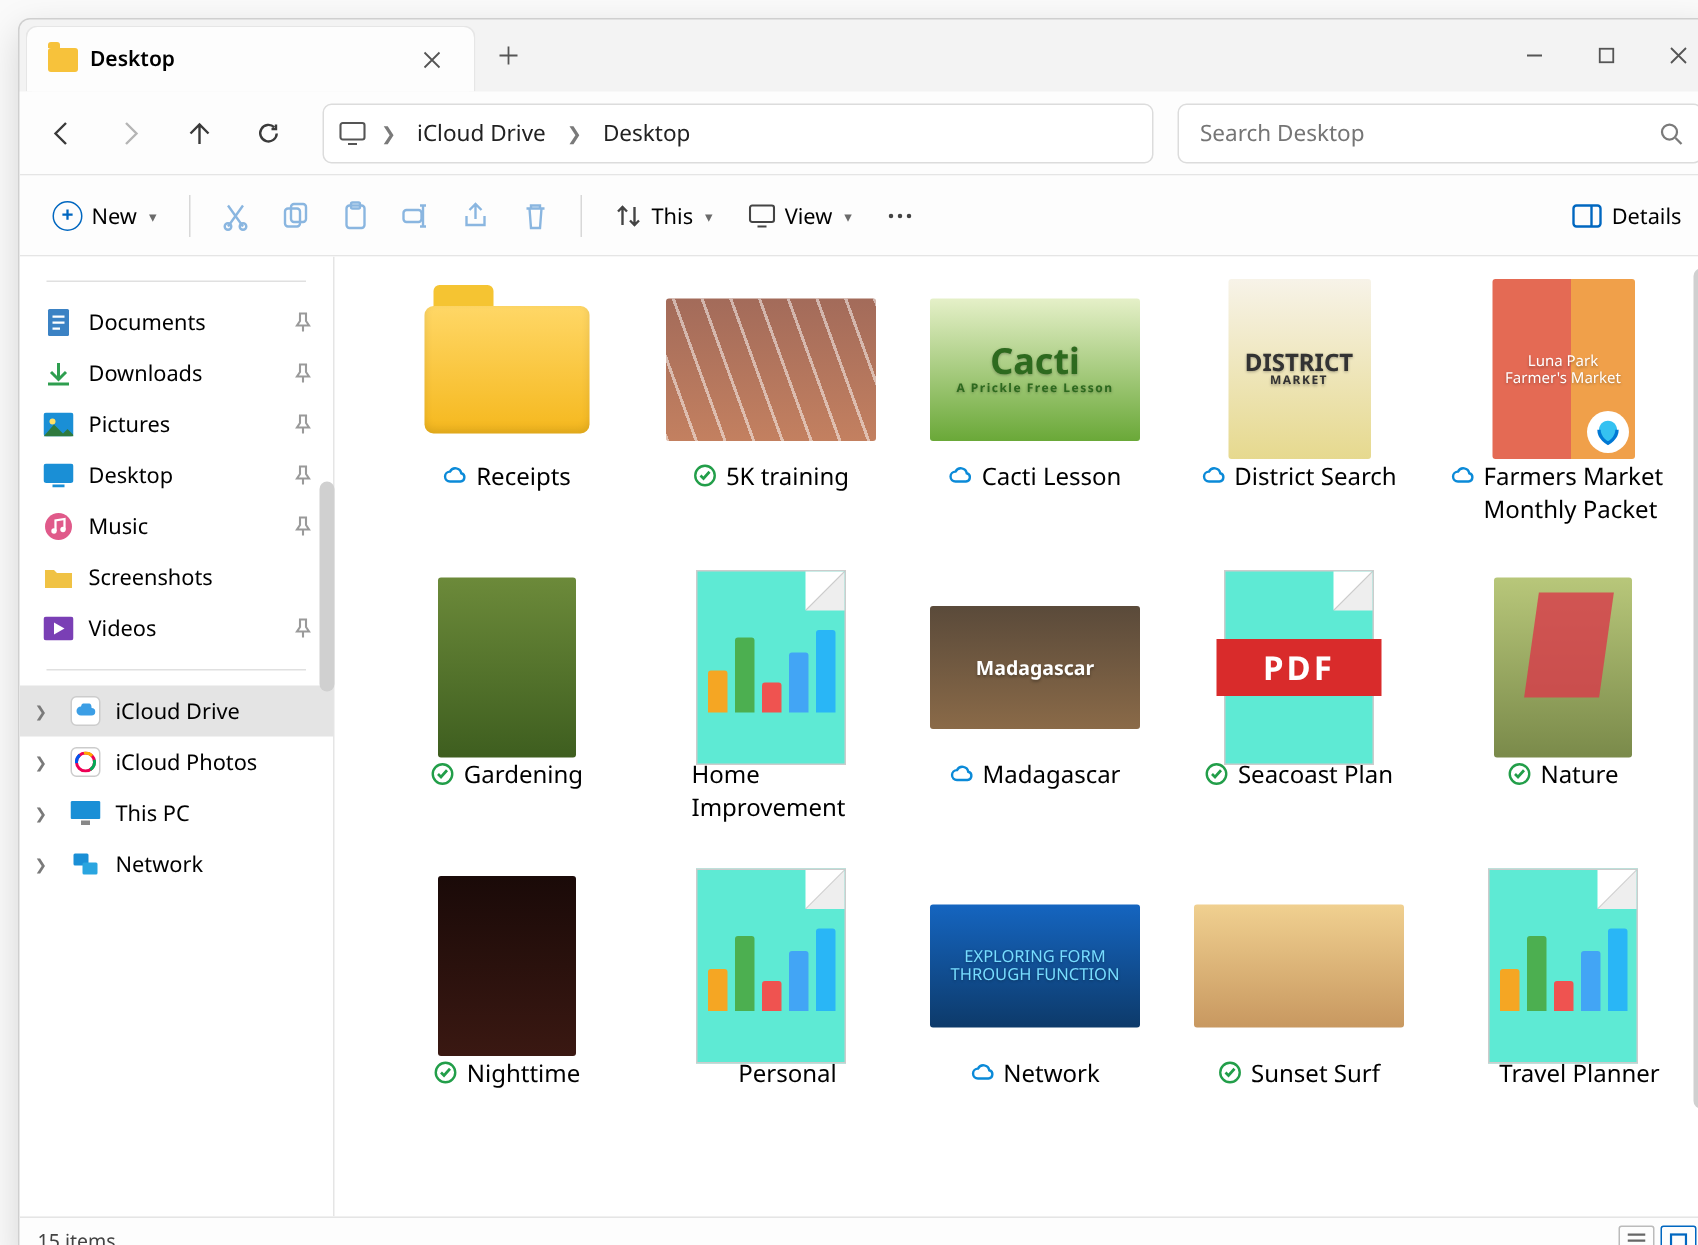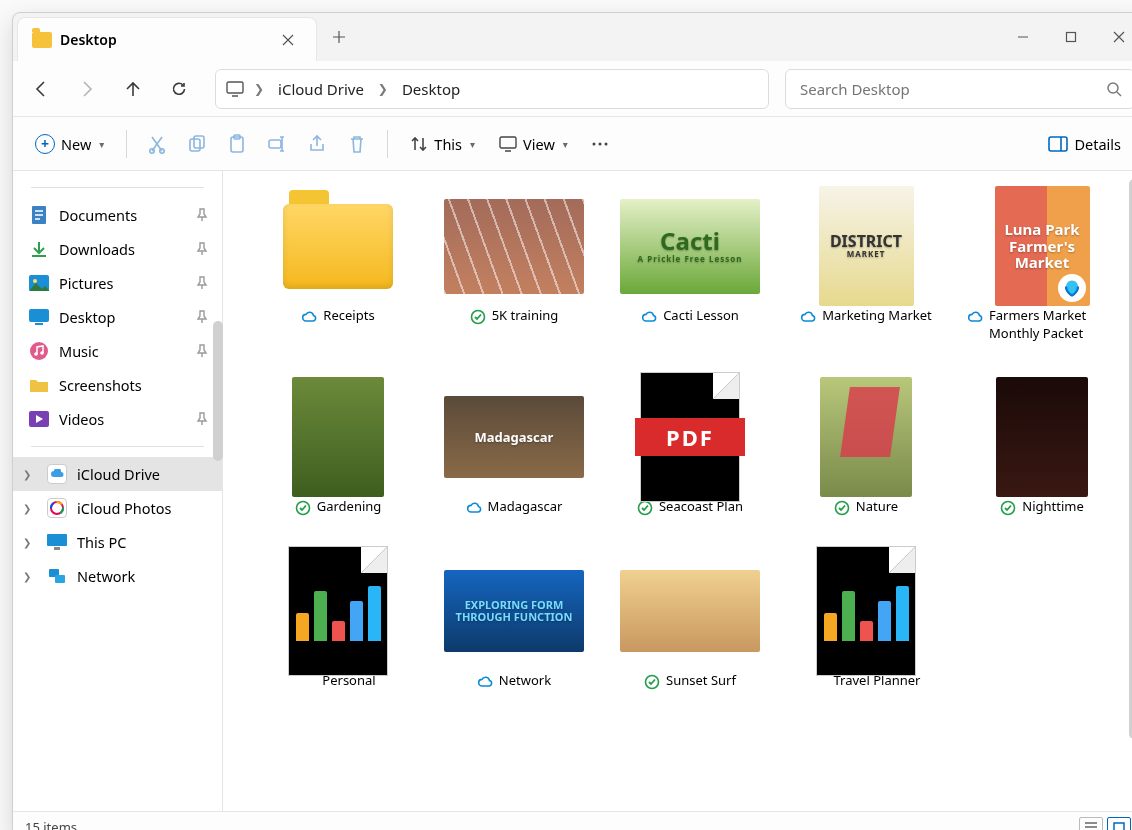--- a/index.html
+++ b/index.html
@@ -471,7 +471,7 @@
       <div class="thumb">
               <div class="img-thumb" style="width:95px;height:120px;background:linear-gradient(90deg,#e46a54 0 55%,#f0a04a 55%)">
        <div style="color:#fff;font-family:serif;line-height:1.1;padding:4px;text-shadow:0 1px 2px rgba(0,0,0,.3)">
-                  <div style="font-size:15px;font-weight:700">Luna Park Farmer's Market</div>
+                  <div style="font-size:10px;font-weight:400">Luna Park Farmer's Market</div>
                 </div>
        <div style="position:absolute;right:4px;bottom:4px;width:28px;height:28px;border-radius:50%;background:#fff;display:flex;align-items:center;justify-content:center">
                   <svg width="18" height="18" viewBox="0 0 24 24">

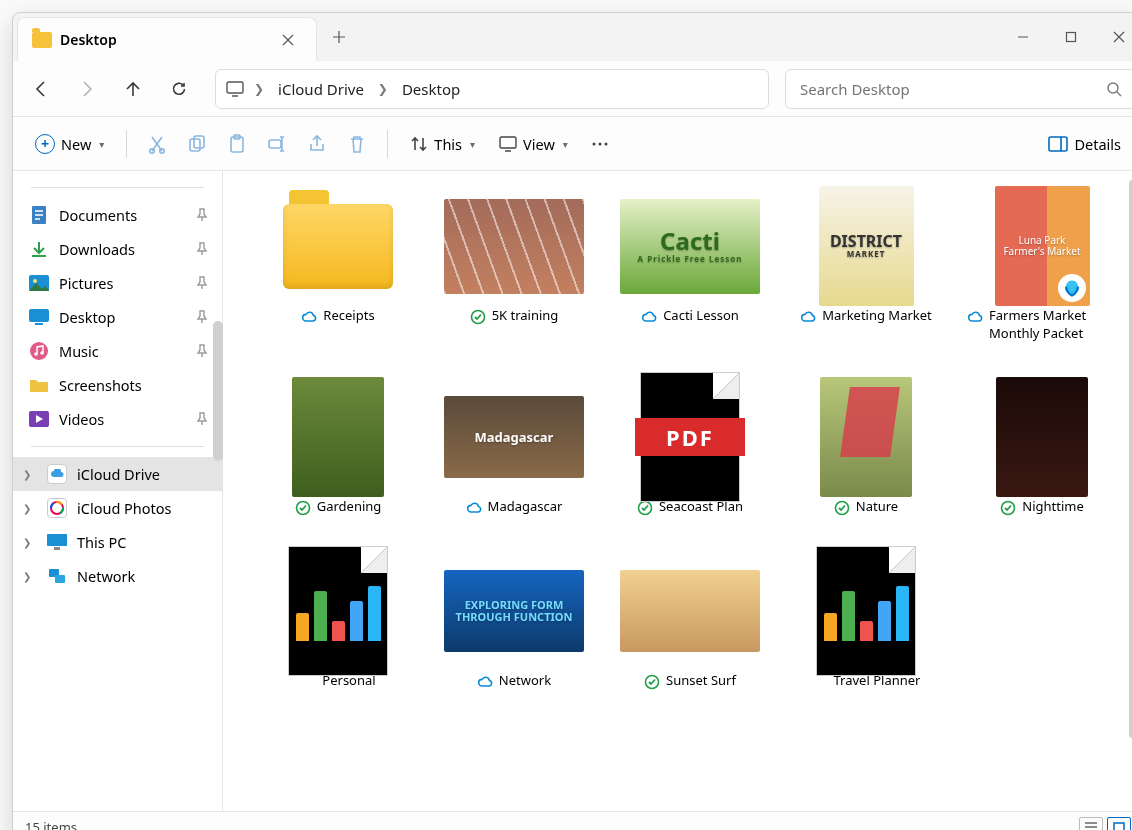--- a/index.html
+++ b/index.html
@@ -67,7 +67,7 @@
   .thumb{width:140px;height:110px;display:flex;align-items:center;justify-content:center;margin-bottom:6px;}
   .label-row{display:flex;align-items:flex-start;gap:6px;max-width:150px;}
   .status-ic{width:16px;height:16px;flex-shrink:0;margin-top:2px;}
-  .item-name{font-size:13px;text-align:left;line-height:1.35;}
+  .item-name{font-size:16px;text-align:left;line-height:1.35;}
 
   
   .folder-big{width:110px;height:85px;background:linear-gradient(#ffd766,#f5b81e);border-radius:6px;position:relative;box-shadow:inset 0 -3px 6px rgba(0,0,0,.1);}

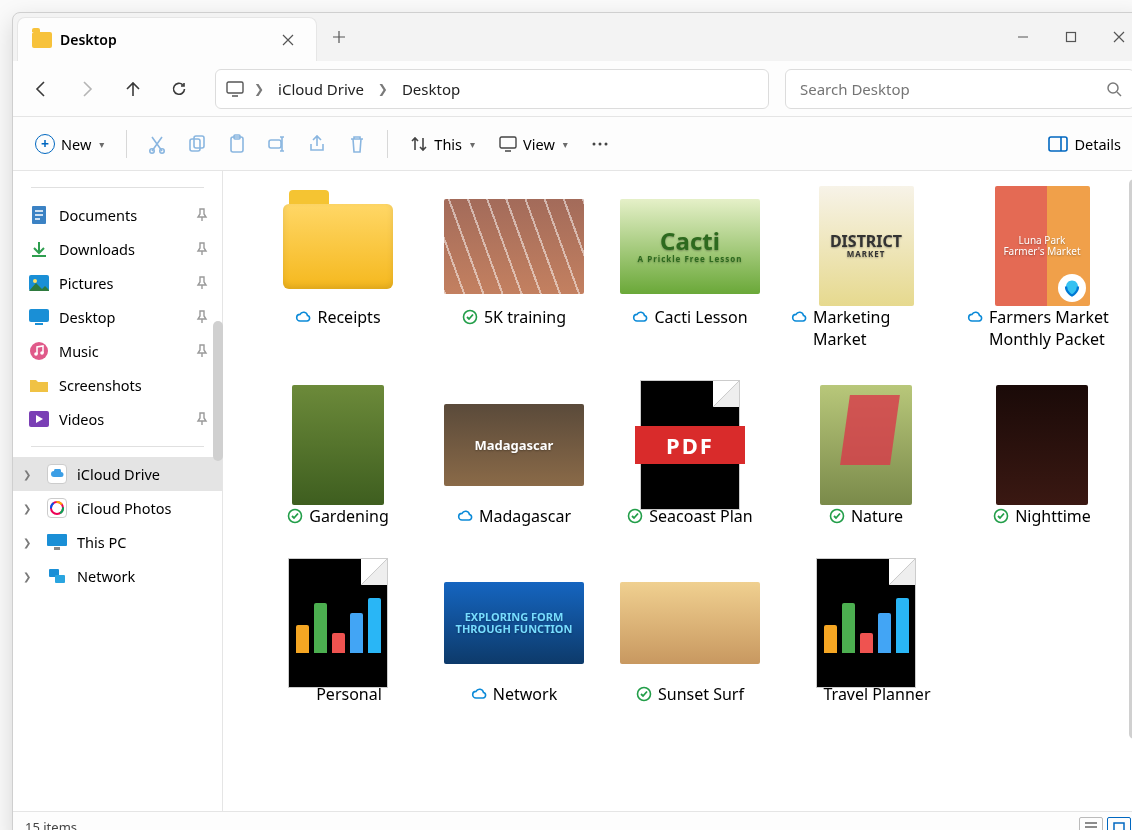--- a/index.html
+++ b/index.html
@@ -464,7 +464,7 @@
                   <path d="M5 12 A3.3 3.3 0 0 1 5 5.4 A4 4 0 0 1 12.5 6.5 A2.8 2.8 0 0 1 12 12 Z" fill="none" stroke="#0b8ad8" stroke-width="1.6"></path>
                 </svg>
               </span>
-        <span class="item-name">Marketing Market</span>
+        <span class="item-name">District Search</span>
       </div>
     </div>
           <div class="item">

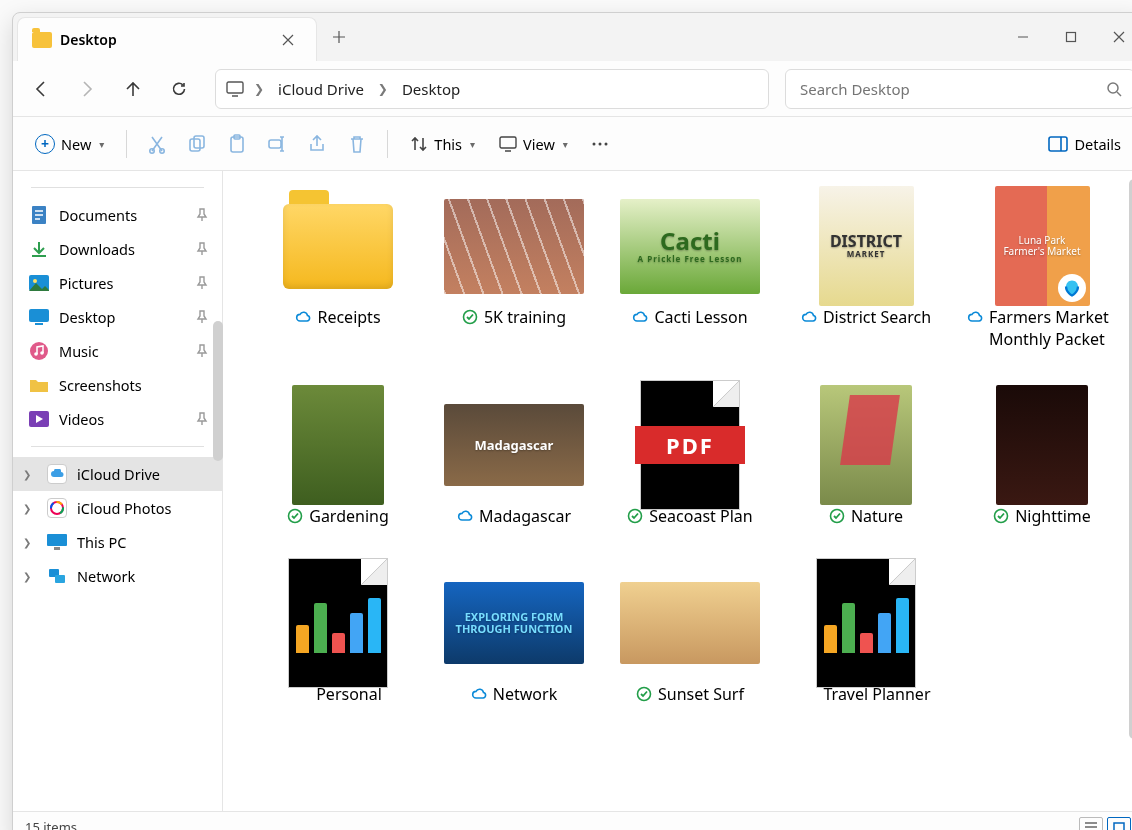--- a/index.html
+++ b/index.html
@@ -73,7 +73,7 @@
   .folder-big{width:110px;height:85px;background:linear-gradient(#ffd766,#f5b81e);border-radius:6px;position:relative;box-shadow:inset 0 -3px 6px rgba(0,0,0,.1);}
   .folder-big::before{content:"";position:absolute;top:-14px;left:6px;width:40px;height:14px;background:#f5c432;border-radius:4px 4px 0 0;}
   .img-thumb{width:140px;height:95px;border-radius:2px;display:flex;align-items:center;justify-content:center;color:#fff;font-weight:bold;font-size:12px;text-align:center;overflow:hidden;position:relative;}
-  .doc-thumb{width:100px;height:130px;background:#000000;border:1px solid #ccc;position:relative;display:flex;align-items:center;justify-content:center;}
+  .doc-thumb{width:100px;height:130px;background:#5eead4;border:1px solid #ccc;position:relative;display:flex;align-items:center;justify-content:center;}
   .doc-thumb .fold{position:absolute;top:0;right:0;width:26px;height:26px;background:linear-gradient(135deg,#fff 48%,#ccc 50%,#eee 52%);}
   .pdf-band{position:absolute;top:50%;left:-6px;right:-6px;transform:translateY(-50%);background:#d92b2b;color:#fff;font-weight:700;font-size:22px;text-align:center;padding:4px 0;letter-spacing:2px;}
   .bars{display:flex;align-items:flex-end;gap:5px;height:60px;}

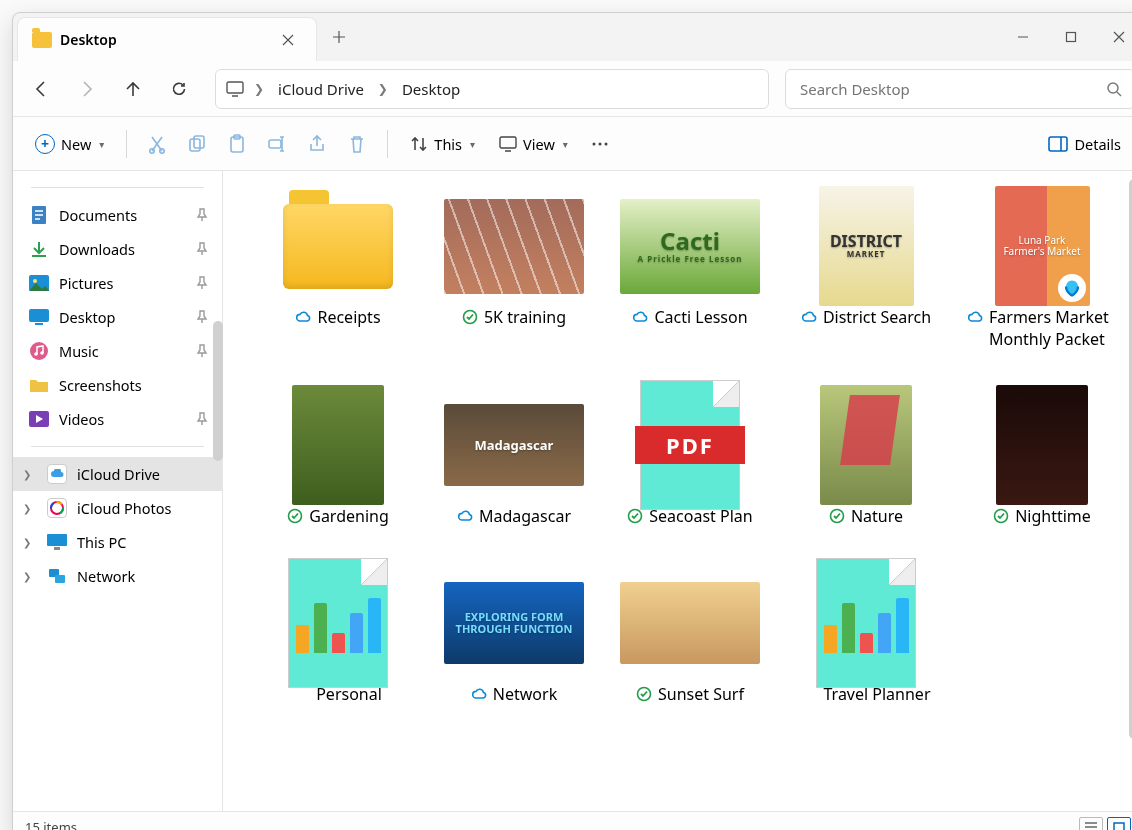--- a/index.html
+++ b/index.html
@@ -509,75 +509,6 @@
     </div>
           <div class="item">
       <div class="thumb">
-              <div class="img-thumb" style="width:140px;height:82px;background:linear-gradient(#5a4a3a,#8a6a48)">
-       <div style="color:#fff;font-family:serif;line-height:1.1;padding:4px;text-shadow:0 1px 2px rgba(0,0,0,.3)">
-                  <div style="font-size:13px;font-weight:700">Madagascar</div>
-                </div>
-
-     </div>
-            </div>
-      <div class="label-row">
-        <span class="status-ic">
-                <svg viewBox="0 0 16 16">
-                  <path d="M5 12 A3.3 3.3 0 0 1 5 5.4 A4 4 0 0 1 12.5 6.5 A2.8 2.8 0 0 1 12 12 Z" fill="none" stroke="#0b8ad8" stroke-width="1.6"></path>
-                </svg>
-              </span>
-        <span class="item-name">Madagascar</span>
-      </div>
-    </div>
-          <div class="item">
-      <div class="thumb">
-              <div class="doc-thumb">
-                <div class="fold"></div>
-                <div class="pdf-band">PDF</div>
-              </div>
-            </div>
-      <div class="label-row">
-        <span class="status-ic">
-                <svg viewBox="0 0 16 16">
-                  <circle cx="8" cy="8" r="6.5" fill="none" stroke="#229e49" stroke-width="1.6"></circle>
-                  <path d="M5 8 L7 10 L11 5.5" fill="none" stroke="#229e49" stroke-width="1.8"></path>
-                </svg>
-              </span>
-        <span class="item-name">Seacoast Plan</span>
-      </div>
-    </div>
-          <div class="item">
-      <div class="thumb">
-              <div class="img-thumb" style="width:92px;height:120px;background:linear-gradient(#b8c77a,#7a8a4a)">
-
-       <div style="position:absolute;left:25px;top:10px;width:50px;height:70px;background:#d83a4a;transform:skewX(-8deg);opacity:.8"></div>
-     </div>
-            </div>
-      <div class="label-row">
-        <span class="status-ic">
-                <svg viewBox="0 0 16 16">
-                  <circle cx="8" cy="8" r="6.5" fill="none" stroke="#229e49" stroke-width="1.6"></circle>
-                  <path d="M5 8 L7 10 L11 5.5" fill="none" stroke="#229e49" stroke-width="1.8"></path>
-                </svg>
-              </span>
-        <span class="item-name">Nature</span>
-      </div>
-    </div>
-          <div class="item">
-      <div class="thumb">
-              <div class="img-thumb" style="width:92px;height:120px;background:linear-gradient(#1a0a08,#3a1812)">
-       
-       
-     </div>
-            </div>
-      <div class="label-row">
-        <span class="status-ic">
-                <svg viewBox="0 0 16 16">
-                  <circle cx="8" cy="8" r="6.5" fill="none" stroke="#229e49" stroke-width="1.6"></circle>
-                  <path d="M5 8 L7 10 L11 5.5" fill="none" stroke="#229e49" stroke-width="1.8"></path>
-                </svg>
-              </span>
-        <span class="item-name">Nighttime</span>
-      </div>
-    </div>
-          <div class="item">
-      <div class="thumb">
               <div class="doc-thumb">
                 <div class="fold"></div>
                 <div class="bars">
@@ -591,14 +522,14 @@
             </div>
       <div class="label-row">
         <span class="status-ic"></span>
-        <span class="item-name">Personal</span>
-      </div>
-    </div>
-          <div class="item">
-      <div class="thumb">
-              <div class="img-thumb" style="width:140px;height:82px;background:linear-gradient(#1565c0,#0d3a6a)">
-       <div style="color:#7df;font-family:serif;line-height:1.1;padding:4px;text-shadow:0 1px 2px rgba(0,0,0,.3)">
-                  <div style="font-size:11px;font-weight:700">EXPLORING FORM THROUGH FUNCTION</div>
+        <span class="item-name">Home Improvement</span>
+      </div>
+    </div>
+          <div class="item">
+      <div class="thumb">
+              <div class="img-thumb" style="width:140px;height:82px;background:linear-gradient(#5a4a3a,#8a6a48)">
+       <div style="color:#fff;font-family:serif;line-height:1.1;padding:4px;text-shadow:0 1px 2px rgba(0,0,0,.3)">
+                  <div style="font-size:13px;font-weight:700">Madagascar</div>
                 </div>
 
      </div>
@@ -609,12 +540,46 @@
                   <path d="M5 12 A3.3 3.3 0 0 1 5 5.4 A4 4 0 0 1 12.5 6.5 A2.8 2.8 0 0 1 12 12 Z" fill="none" stroke="#0b8ad8" stroke-width="1.6"></path>
                 </svg>
               </span>
-        <span class="item-name">Network</span>
-      </div>
-    </div>
-          <div class="item">
-      <div class="thumb">
-              <div class="img-thumb" style="width:140px;height:82px;background:linear-gradient(#f0d090,#c89860)">
+        <span class="item-name">Madagascar</span>
+      </div>
+    </div>
+          <div class="item">
+      <div class="thumb">
+              <div class="doc-thumb">
+                <div class="fold"></div>
+                <div class="pdf-band">PDF</div>
+              </div>
+            </div>
+      <div class="label-row">
+        <span class="status-ic">
+                <svg viewBox="0 0 16 16">
+                  <circle cx="8" cy="8" r="6.5" fill="none" stroke="#229e49" stroke-width="1.6"></circle>
+                  <path d="M5 8 L7 10 L11 5.5" fill="none" stroke="#229e49" stroke-width="1.8"></path>
+                </svg>
+              </span>
+        <span class="item-name">Seacoast Plan</span>
+      </div>
+    </div>
+          <div class="item">
+      <div class="thumb">
+              <div class="img-thumb" style="width:92px;height:120px;background:linear-gradient(#b8c77a,#7a8a4a)">
+
+       <div style="position:absolute;left:25px;top:10px;width:50px;height:70px;background:#d83a4a;transform:skewX(-8deg);opacity:.8"></div>
+     </div>
+            </div>
+      <div class="label-row">
+        <span class="status-ic">
+                <svg viewBox="0 0 16 16">
+                  <circle cx="8" cy="8" r="6.5" fill="none" stroke="#229e49" stroke-width="1.6"></circle>
+                  <path d="M5 8 L7 10 L11 5.5" fill="none" stroke="#229e49" stroke-width="1.8"></path>
+                </svg>
+              </span>
+        <span class="item-name">Nature</span>
+      </div>
+    </div>
+          <div class="item">
+      <div class="thumb">
+              <div class="img-thumb" style="width:92px;height:120px;background:linear-gradient(#1a0a08,#3a1812)">
        
        
      </div>
@@ -626,7 +591,7 @@
                   <path d="M5 8 L7 10 L11 5.5" fill="none" stroke="#229e49" stroke-width="1.8"></path>
                 </svg>
               </span>
-        <span class="item-name">Sunset Surf</span>
+        <span class="item-name">Nighttime</span>
       </div>
     </div>
           <div class="item">
@@ -644,6 +609,59 @@
             </div>
       <div class="label-row">
         <span class="status-ic"></span>
+        <span class="item-name">Personal</span>
+      </div>
+    </div>
+          <div class="item">
+      <div class="thumb">
+              <div class="img-thumb" style="width:140px;height:82px;background:linear-gradient(#1565c0,#0d3a6a)">
+       <div style="color:#7df;font-family:serif;line-height:1.1;padding:4px;text-shadow:0 1px 2px rgba(0,0,0,.3)">
+                  <div style="font-size:11px;font-weight:700">EXPLORING FORM THROUGH FUNCTION</div>
+                </div>
+
+     </div>
+            </div>
+      <div class="label-row">
+        <span class="status-ic">
+                <svg viewBox="0 0 16 16">
+                  <path d="M5 12 A3.3 3.3 0 0 1 5 5.4 A4 4 0 0 1 12.5 6.5 A2.8 2.8 0 0 1 12 12 Z" fill="none" stroke="#0b8ad8" stroke-width="1.6"></path>
+                </svg>
+              </span>
+        <span class="item-name">Network</span>
+      </div>
+    </div>
+          <div class="item">
+      <div class="thumb">
+              <div class="img-thumb" style="width:140px;height:82px;background:linear-gradient(#f0d090,#c89860)">
+       
+       
+     </div>
+            </div>
+      <div class="label-row">
+        <span class="status-ic">
+                <svg viewBox="0 0 16 16">
+                  <circle cx="8" cy="8" r="6.5" fill="none" stroke="#229e49" stroke-width="1.6"></circle>
+                  <path d="M5 8 L7 10 L11 5.5" fill="none" stroke="#229e49" stroke-width="1.8"></path>
+                </svg>
+              </span>
+        <span class="item-name">Sunset Surf</span>
+      </div>
+    </div>
+          <div class="item">
+      <div class="thumb">
+              <div class="doc-thumb">
+                <div class="fold"></div>
+                <div class="bars">
+                  <div style="height:28px;background:#f5a623"></div>
+                  <div style="height:50px;background:#4caf50"></div>
+                  <div style="height:20px;background:#ef5350"></div>
+                  <div style="height:40px;background:#42a5f5"></div>
+                  <div style="height:55px;background:#29b6f6"></div>
+                </div>
+              </div>
+            </div>
+      <div class="label-row">
+        <span class="status-ic"></span>
         <span class="item-name">Travel Planner</span>
       </div>
     </div>

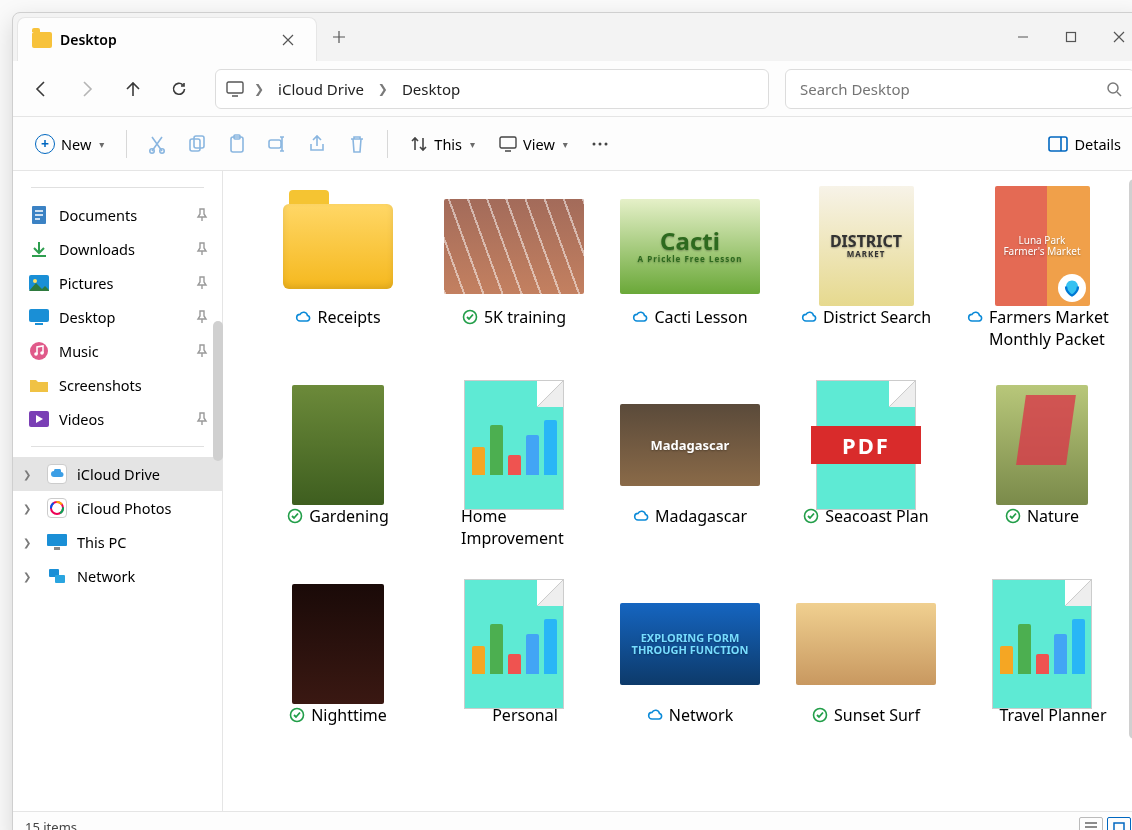--- a/index.html
+++ b/index.html
@@ -616,7 +616,7 @@
       <div class="thumb">
               <div class="img-thumb" style="width:140px;height:82px;background:linear-gradient(#1565c0,#0d3a6a)">
        <div style="color:#7df;font-family:serif;line-height:1.1;padding:4px;text-shadow:0 1px 2px rgba(0,0,0,.3)">
-                  <div style="font-size:11px;font-weight:700">EXPLORING FORM THROUGH FUNCTION</div>
+                  <div style="font-size:11px;font-weight:400">EXPLORING FORM THROUGH FUNCTION</div>
                 </div>
 
      </div>

